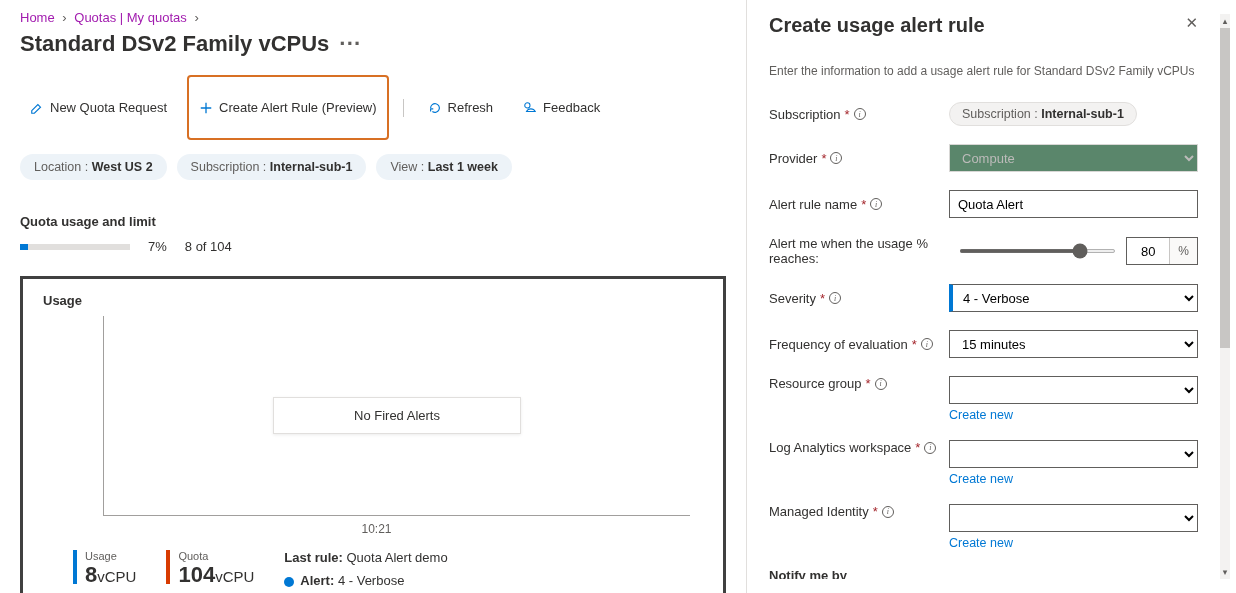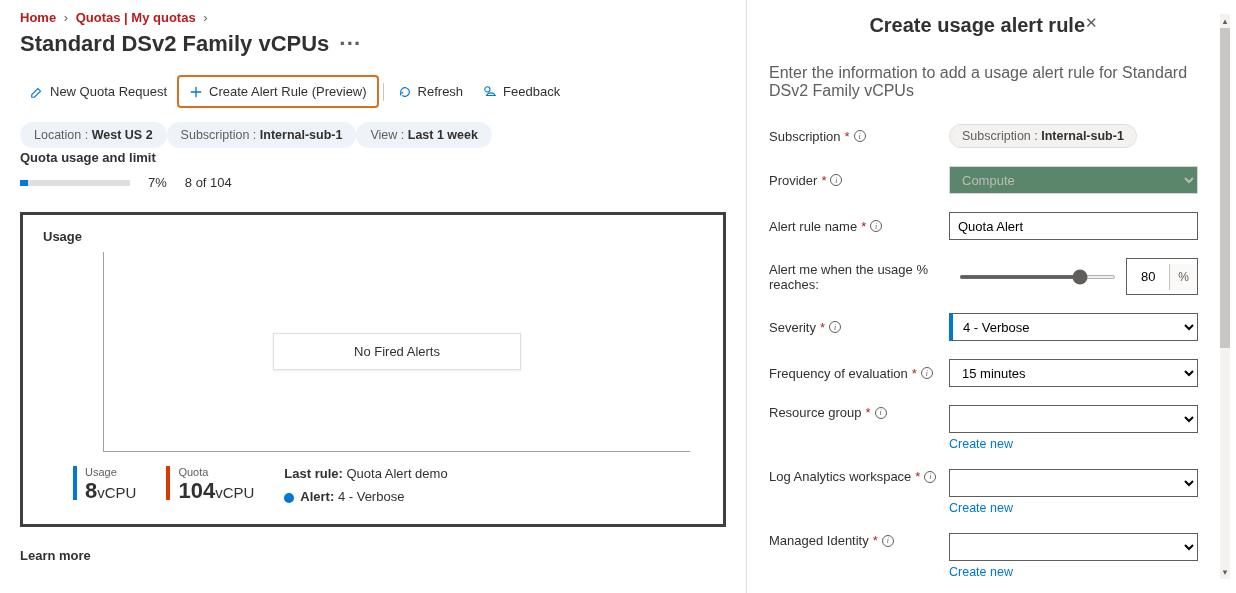--- a/index.html
+++ b/index.html
@@ -6,7 +6,7 @@
 body { background: #fff; font-size: 13px; color: #323130; display: flex; width: 1236px; height: 593px; overflow: hidden; }
 .main { flex: 1; padding: 10px 20px; overflow: hidden; }
 .breadcrumb { font-size: 13px; margin-bottom: 6px; }
-.breadcrumb a { color: #b91c1c; text-decoration: none; font-weight: bold; }
+.breadcrumb a { color: #a21caf; text-decoration: none; }
 .breadcrumb .sep { color: #605e5c; margin: 0 4px; }
 .page-title { font-size: 22px; font-weight: 600; display: flex; align-items: center; gap: 10px; margin-bottom: 18px; }
 .ellipsis { color: #605e5c; cursor: pointer; }

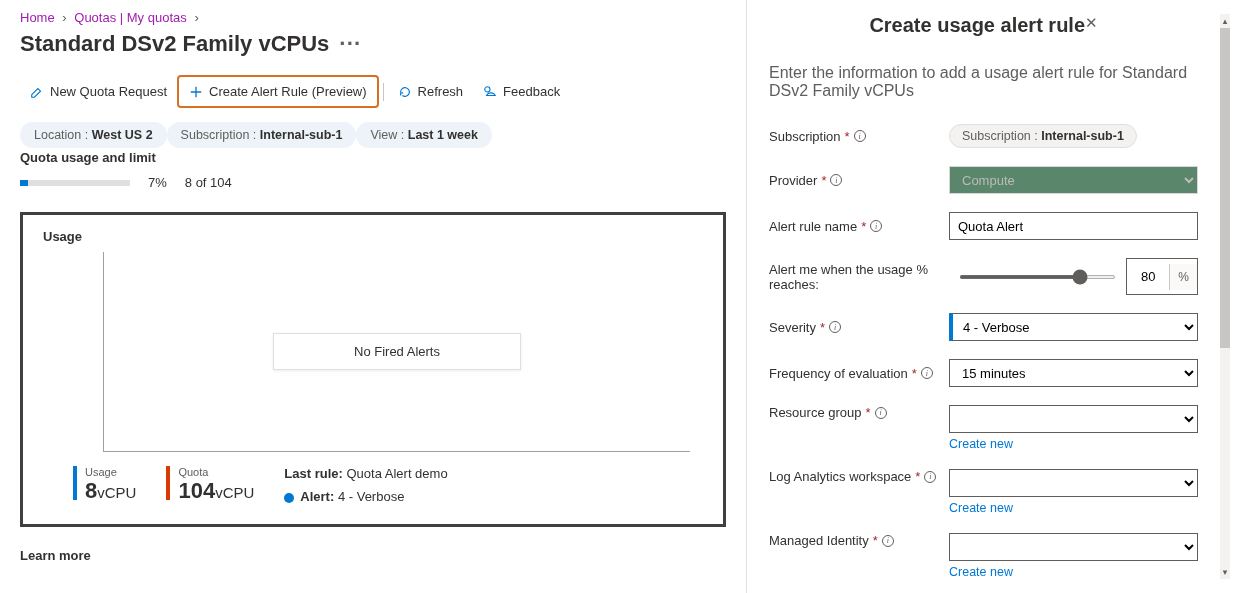--- a/index.html
+++ b/index.html
@@ -40,7 +40,7 @@
 
 .panel { width: 490px; border-left:1px solid #e1dfdd; padding: 14px 6px 14px 22px; display:flex; flex-direction:column; position:relative;}
 .panel-scroll { overflow-y:auto; padding-right:22px; flex:1;}
-.panel-header { display:flex; justify-content:center; align-items:flex-start; margin-bottom:2px;}
+.panel-header { display:flex; justify-content:space-between; align-items:flex-start; margin-bottom:2px;}
 .panel-title { font-size:20px; font-weight:600;}
 .close-x { cursor:pointer; font-size:15px; color:#605e5c;}
 .panel-sub { font-size:16px; color:#605e5c; margin-bottom:24px;margin-top:27px;}

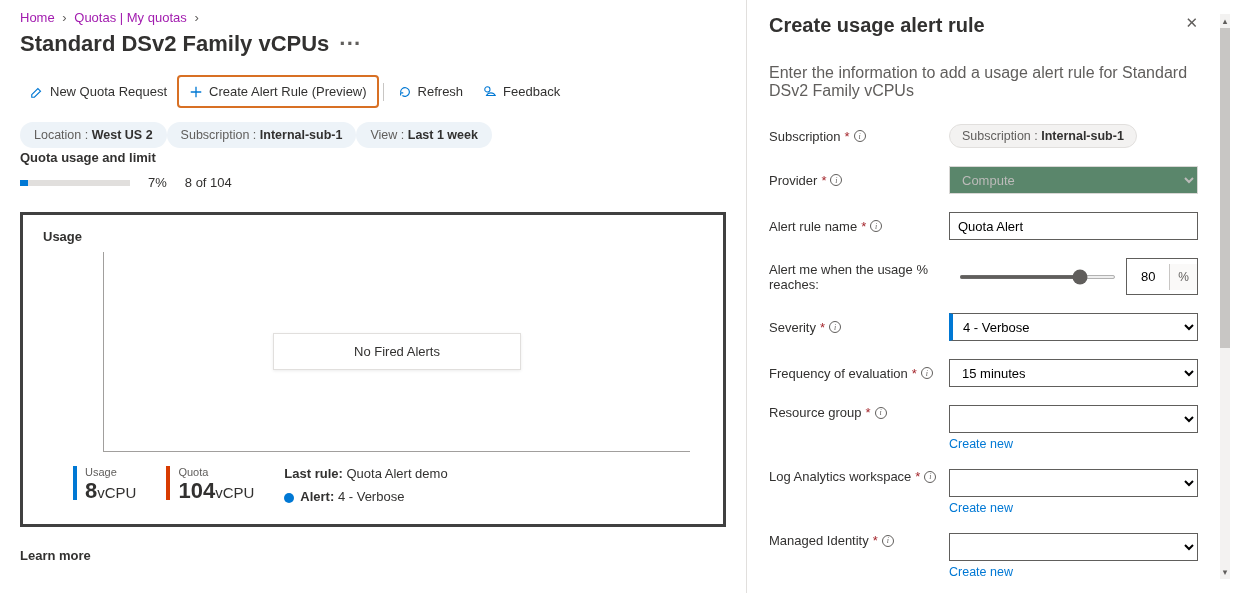--- a/index.html
+++ b/index.html
@@ -43,7 +43,7 @@
 .panel-header { display:flex; justify-content:space-between; align-items:flex-start; margin-bottom:2px;}
 .panel-title { font-size:20px; font-weight:600;}
 .close-x { cursor:pointer; font-size:15px; color:#605e5c;}
-.panel-sub { font-size:16px; color:#605e5c; margin-bottom:24px;margin-top:27px;}
+.panel-sub { font-size:12px; color:#605e5c; margin-bottom:24px;margin-top:27px;}
 .form-row { display:flex; align-items:center; margin-bottom:18px;}
 .form-row.top { align-items:flex-start;}
 .form-label { width: 180px; font-size:13px; display:flex; align-items:center; gap:4px;}

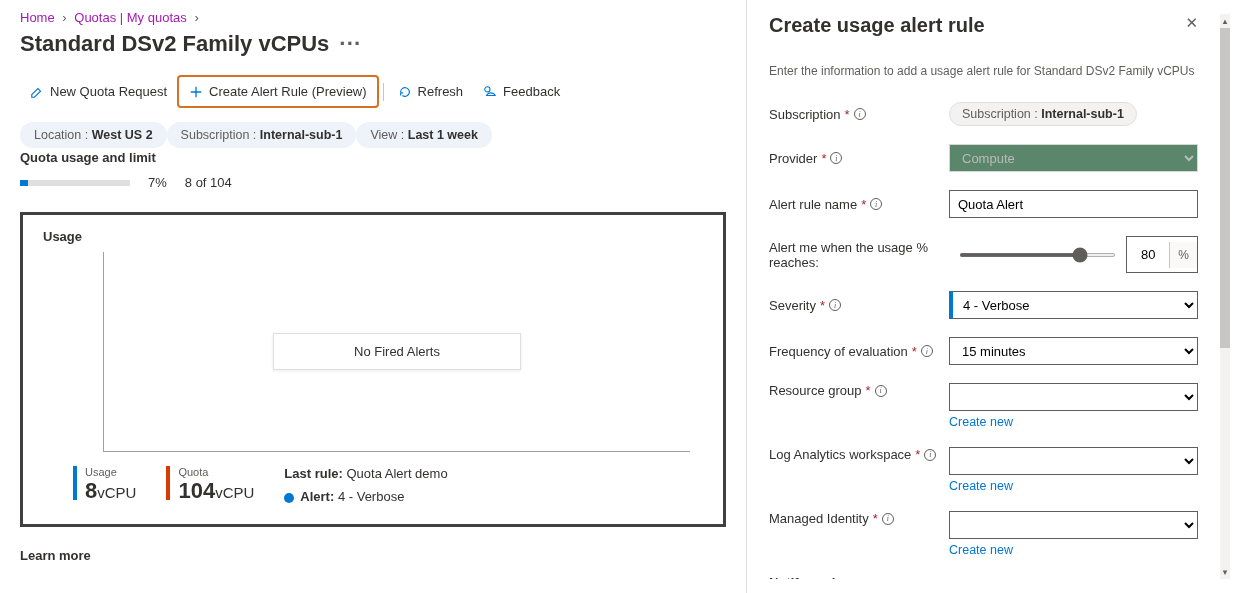--- a/index.html
+++ b/index.html
@@ -10,7 +10,7 @@
 .breadcrumb .sep { color: #605e5c; margin: 0 4px; }
 .page-title { font-size: 22px; font-weight: 600; display: flex; align-items: center; gap: 10px; margin-bottom: 18px; }
 .ellipsis { color: #605e5c; cursor: pointer; }
-.toolbar { display: flex; align-items: center; gap: 0; margin-bottom: 14px; }
+.toolbar { display: flex; align-items: center; gap: 10px; margin-bottom: 14px; }
 .toolbar-btn { display: inline-flex; align-items: center; gap: 6px; padding: 5px 10px; color: #323130; cursor: pointer; border-radius: 3px; font-size: 13px; }
 .toolbar-btn svg { width: 14px; height: 14px; }
 .highlight-btn { border: 2px solid #d87024; border-radius: 4px; padding: 7px 10px; }

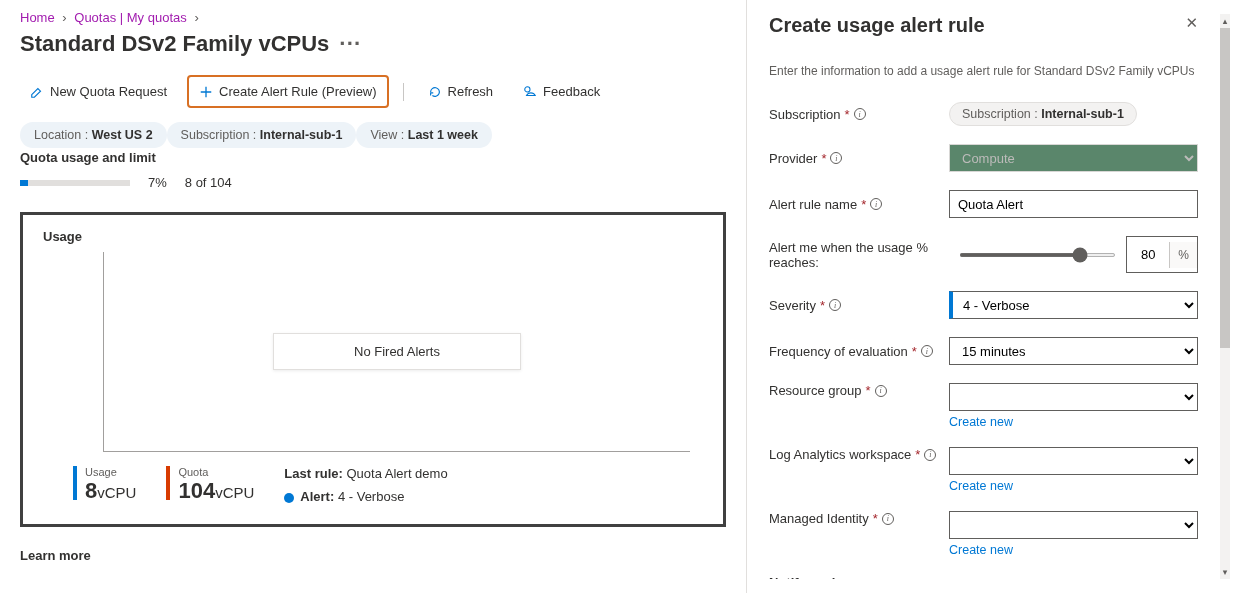--- a/index.html
+++ b/index.html
@@ -13,7 +13,7 @@
 .toolbar { display: flex; align-items: center; gap: 10px; margin-bottom: 14px; }
 .toolbar-btn { display: inline-flex; align-items: center; gap: 6px; padding: 5px 10px; color: #323130; cursor: pointer; border-radius: 3px; font-size: 13px; }
 .toolbar-btn svg { width: 14px; height: 14px; }
-.highlight-btn { border: 2px solid #d87024; border-radius: 4px; padding: 7px 10px; }
+.highlight-btn { border: 2px solid #d87024; border-radius: 4px; padding: 23px 10px; }
 .divider { width:1px; height:18px; background:#c8c6c4; margin: 0 4px;}
 .filter-row { display: flex; margin-bottom: 2px; }
 .pill { background: #edf3f8; border-radius: 14px; padding: 6px 14px; font-size: 12.5px; color: #605e5c; }

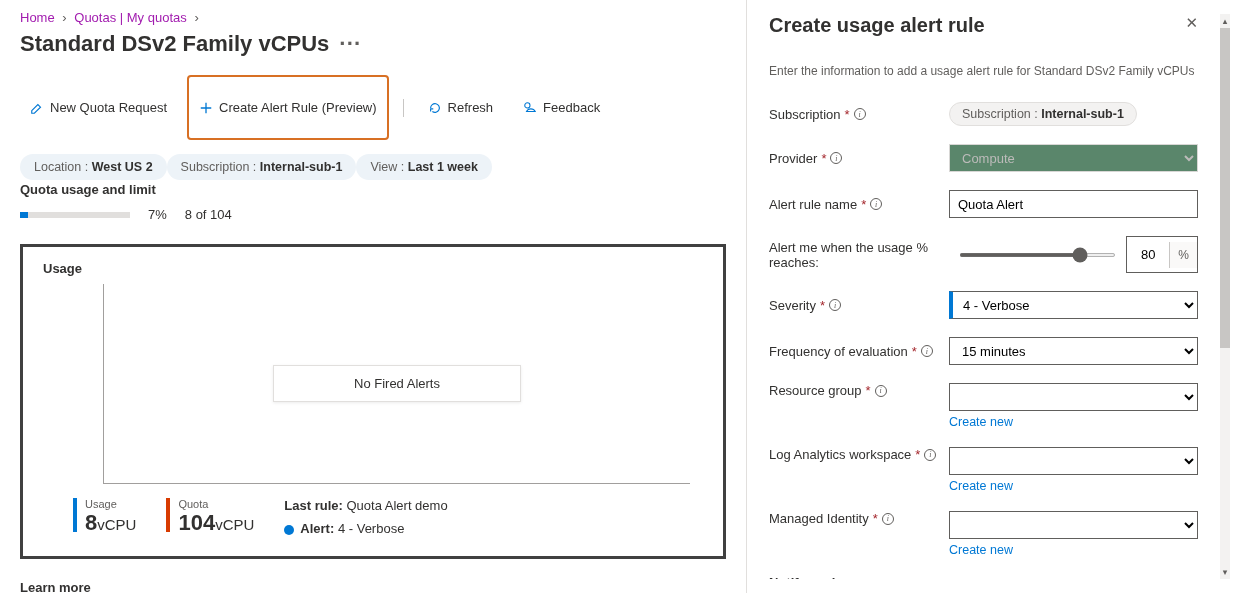--- a/index.html
+++ b/index.html
@@ -15,7 +15,7 @@
 .toolbar-btn svg { width: 14px; height: 14px; }
 .highlight-btn { border: 2px solid #d87024; border-radius: 4px; padding: 23px 10px; }
 .divider { width:1px; height:18px; background:#c8c6c4; margin: 0 4px;}
-.filter-row { display: flex; margin-bottom: 2px; }
+.filter-row { display: flex; gap: 10px; margin-bottom: 34px; }
 .pill { background: #edf3f8; border-radius: 14px; padding: 6px 14px; font-size: 12.5px; color: #605e5c; }
 .pill strong { color: #323130; font-weight: 600; }
 .section-label { font-weight: 600; margin-bottom: 10px; font-size: 13px;}

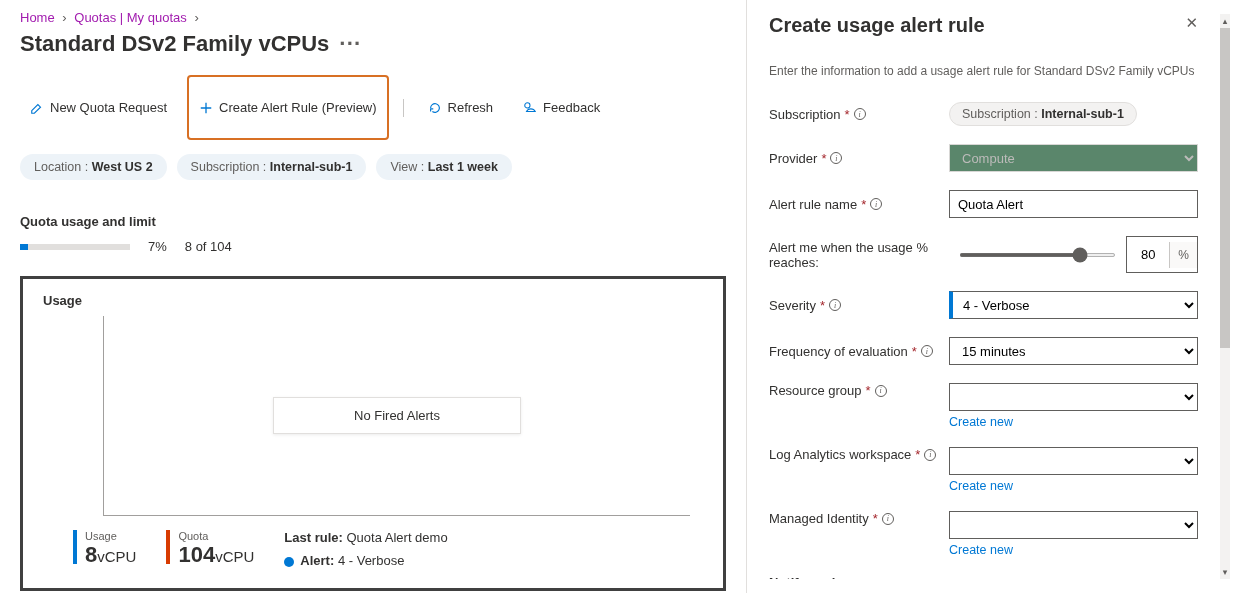--- a/index.html
+++ b/index.html
@@ -58,7 +58,7 @@
 .create-new { color:#0078d4; font-size:12.5px; cursor:pointer; display:inline-block; margin-top:4px;}
 .slider-row { display:flex; align-items:center; gap:10px; flex:1;}
 input[type=range]{ flex:1; accent-color:#605e5c; height:4px;}
-.pct-box { display:flex; align-items:center; border:1px solid #605e5c; height:37px;}
+.pct-box { display:flex; align-items:center; border:1px solid #605e5c; height:28px;}
 .pct-box input{ width:42px; border:none; text-align:center; height:26px; padding:0 4px;}
 .pct-box .pct { padding:0 8px; border-left:1px solid #c8c6c4; color:#605e5c; background:#faf9f8; line-height:26px; font-size:12px;}
 .notify-title { font-weight:600; margin: 10px 0 12px 0;}

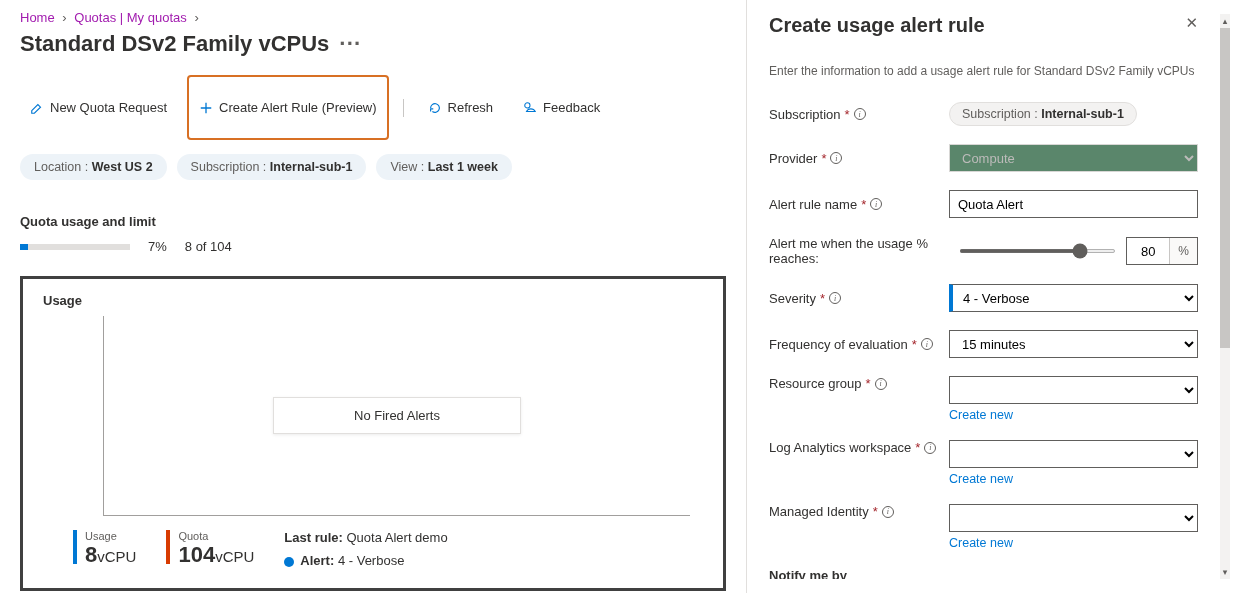--- a/index.html
+++ b/index.html
@@ -137,6 +137,7 @@
     <div class="chart-area">
       <div class="no-alerts">No Fired Alerts</div>
     </div>
+    <div class="xaxis-label">10:21</div>
     <div class="legend">
       <div class="metric">
         <div class="metric-bar blue"></div>

